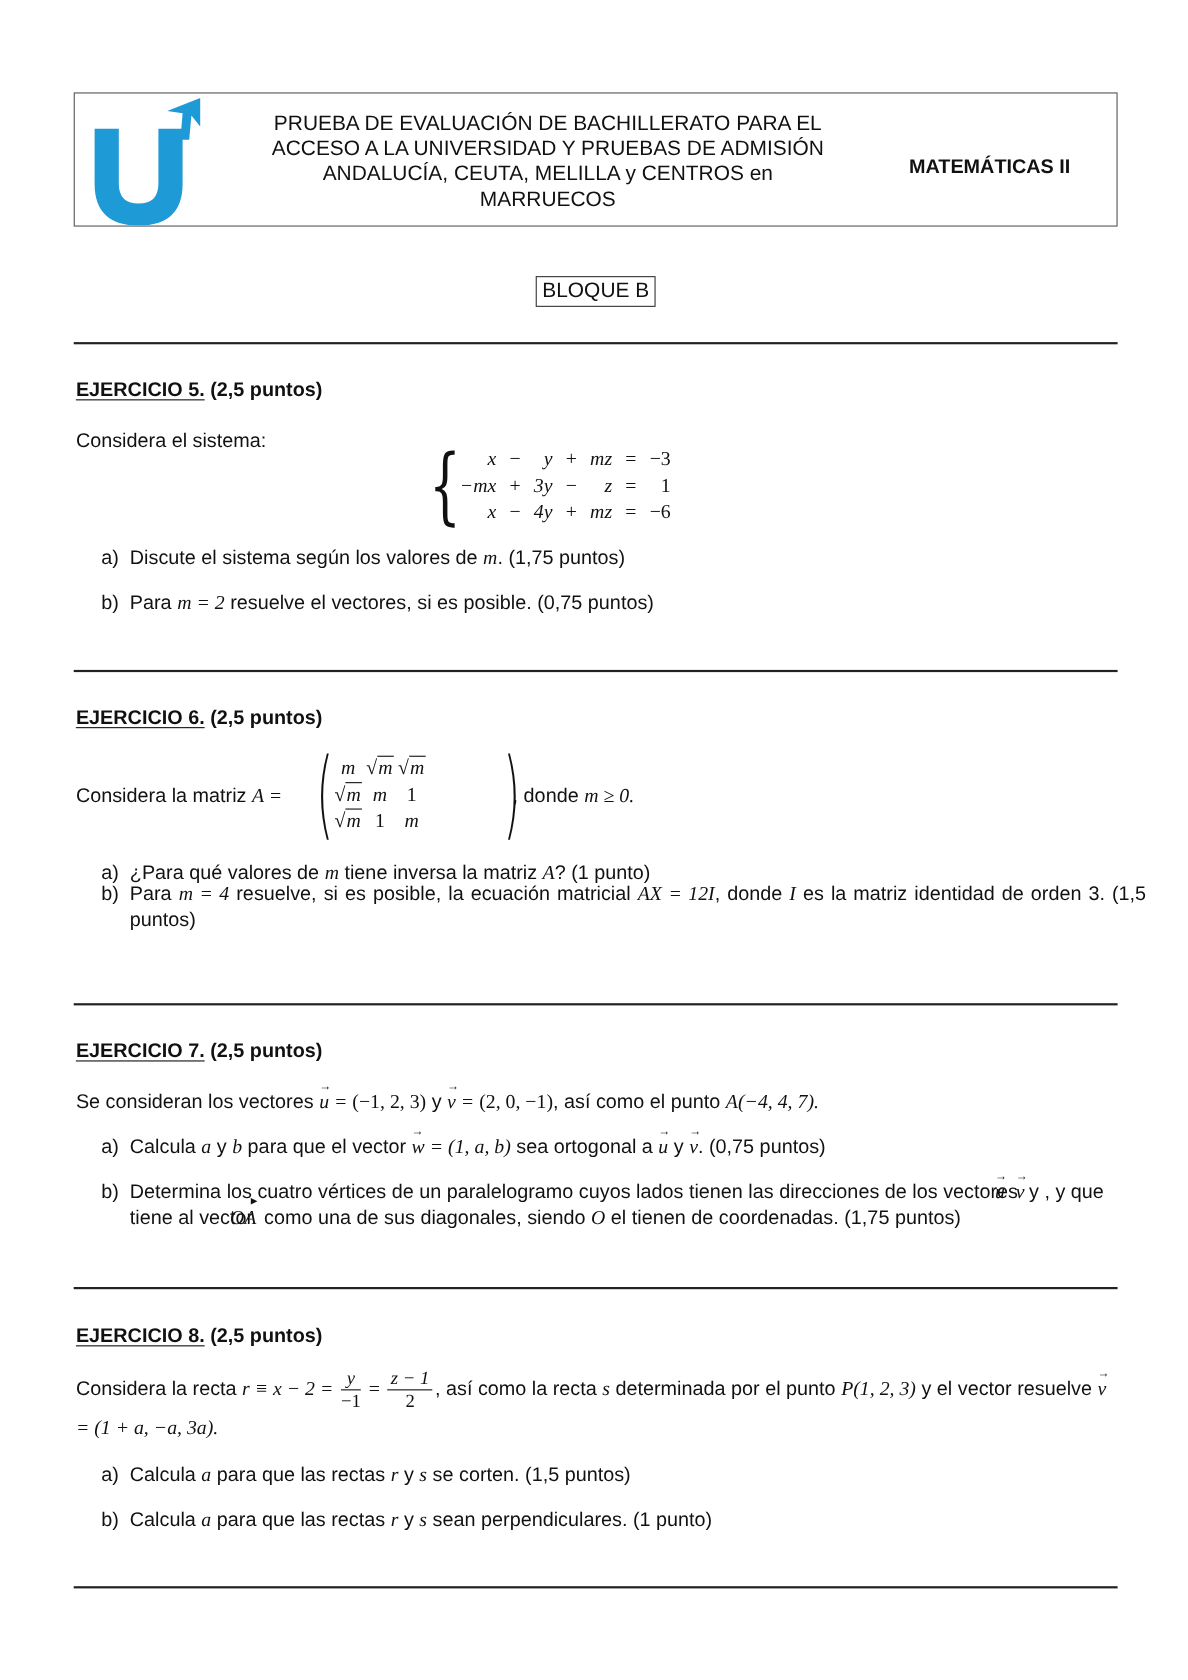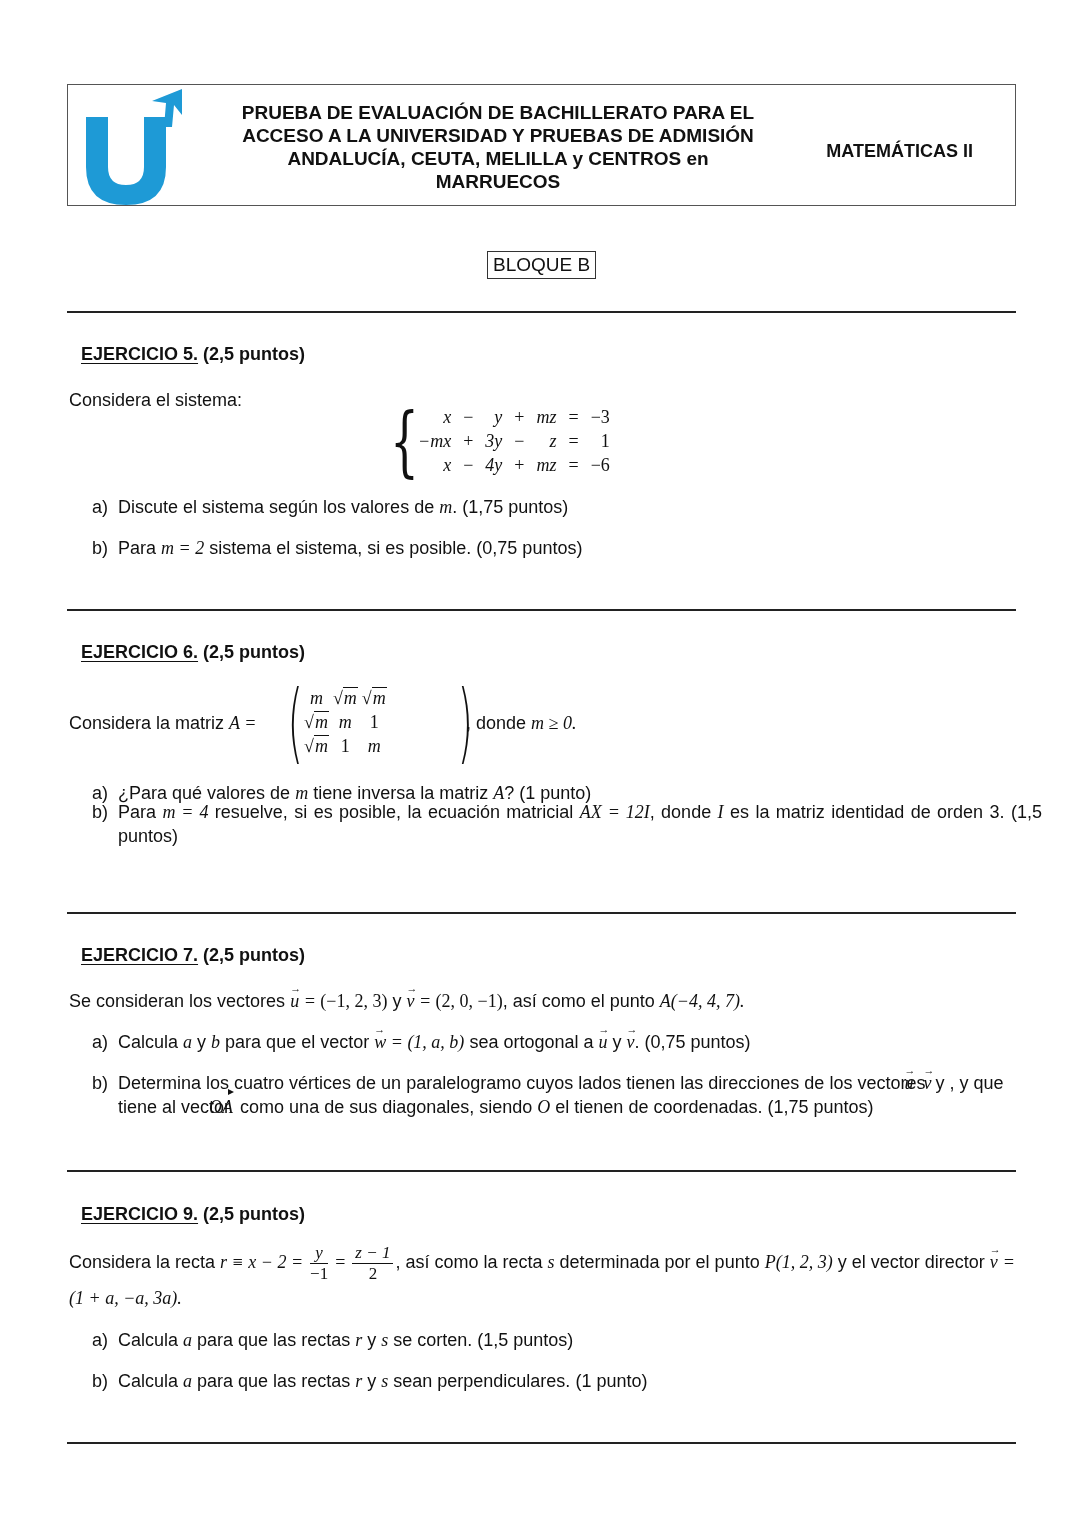--- a/index.html
+++ b/index.html
@@ -14,7 +14,7 @@
             border: 1px solid #555; box-sizing: border-box; }
   .logo { position: absolute; left: 10px; top: 2px; width: 108px; height: 118px; }
   .htitle { position: absolute; left: 170px; top: 16px; width: 520px; text-align: center; }
-  .htitle div { font-size: 19px; line-height: 23px; font-weight: bold; }
+  .htitle div { font-size: 19px; line-height: 23px; font-weight: normal; }
   .htitle div.l3 { font-size: 19px; }
   .htitle div.l4 { font-weight: normal; font-size: 16px; }
   .subject { position: absolute; right: 42px; top: 56px; font-weight: bold; font-size: 18px; text-align: right; }

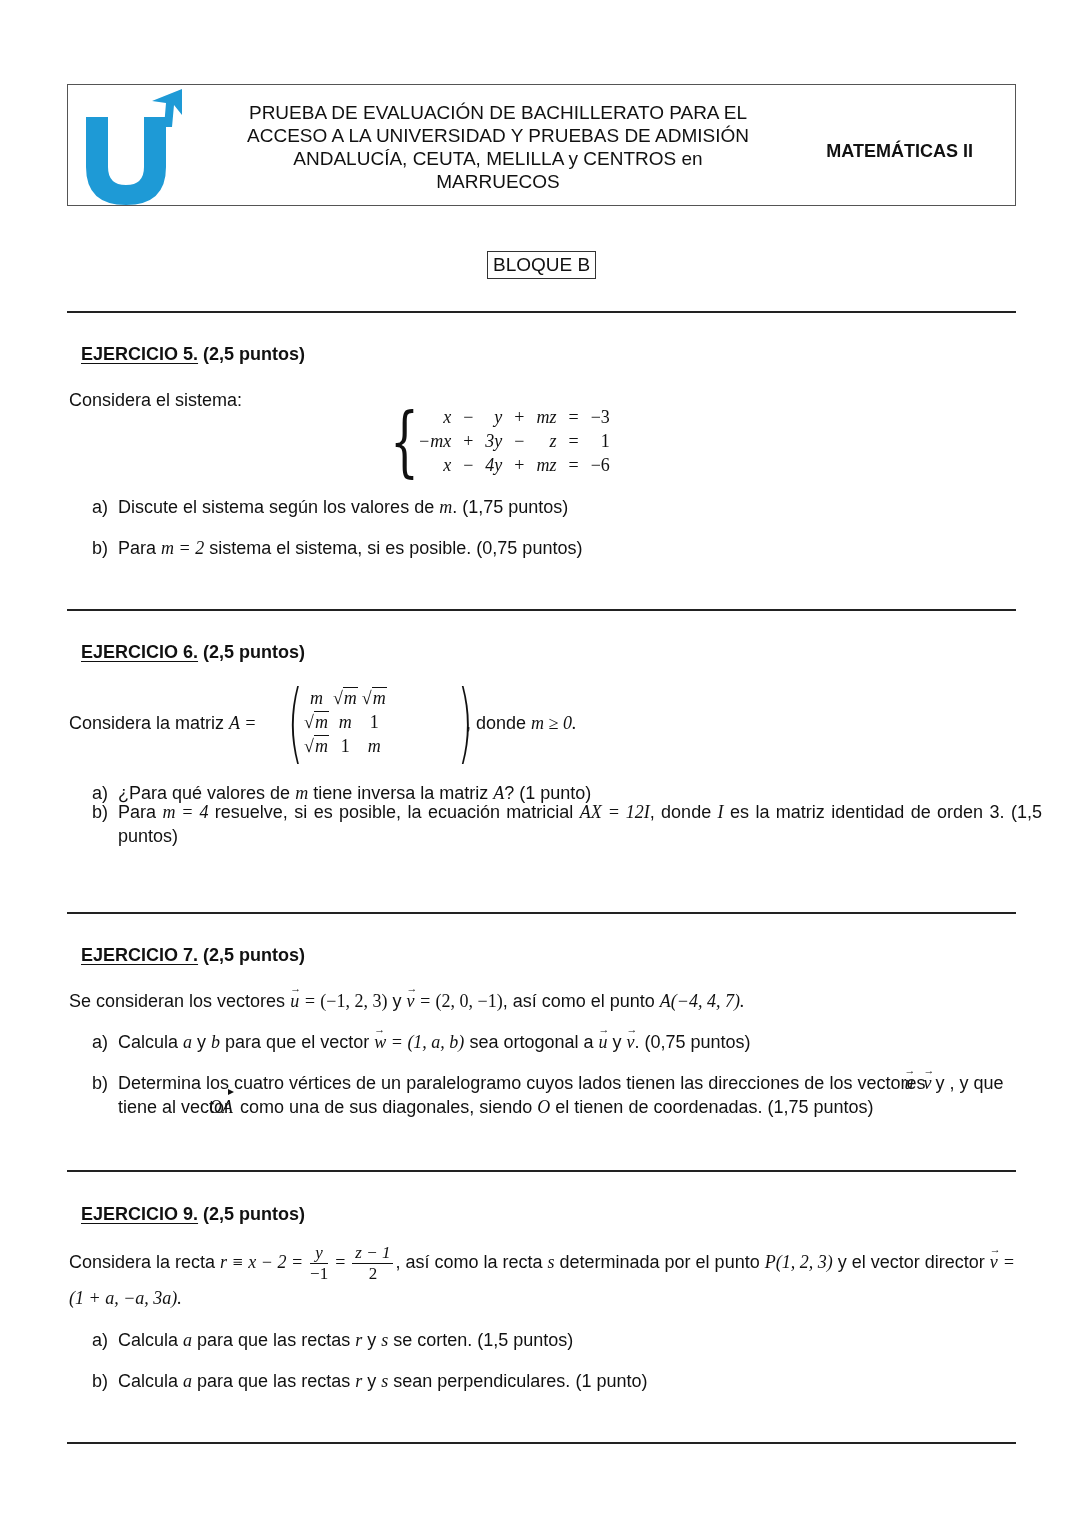--- a/index.html
+++ b/index.html
@@ -24,7 +24,7 @@
 
   .rule { position: absolute; left: 67px; width: 949px; height: 0; border-top: 2px solid #222; }
 
-  .ex-title { position: absolute; left: 69px; font-size: 18px; font-weight: bold; margin-left: 12px; }
+  .ex-title { position: absolute; left: 69px; font-size: 18px; font-weight: bold; }
   .ex-title .u { text-decoration: underline; text-underline-offset: 3px; }
 
   .p { position: absolute; font-size: 18px; line-height: 24px; }

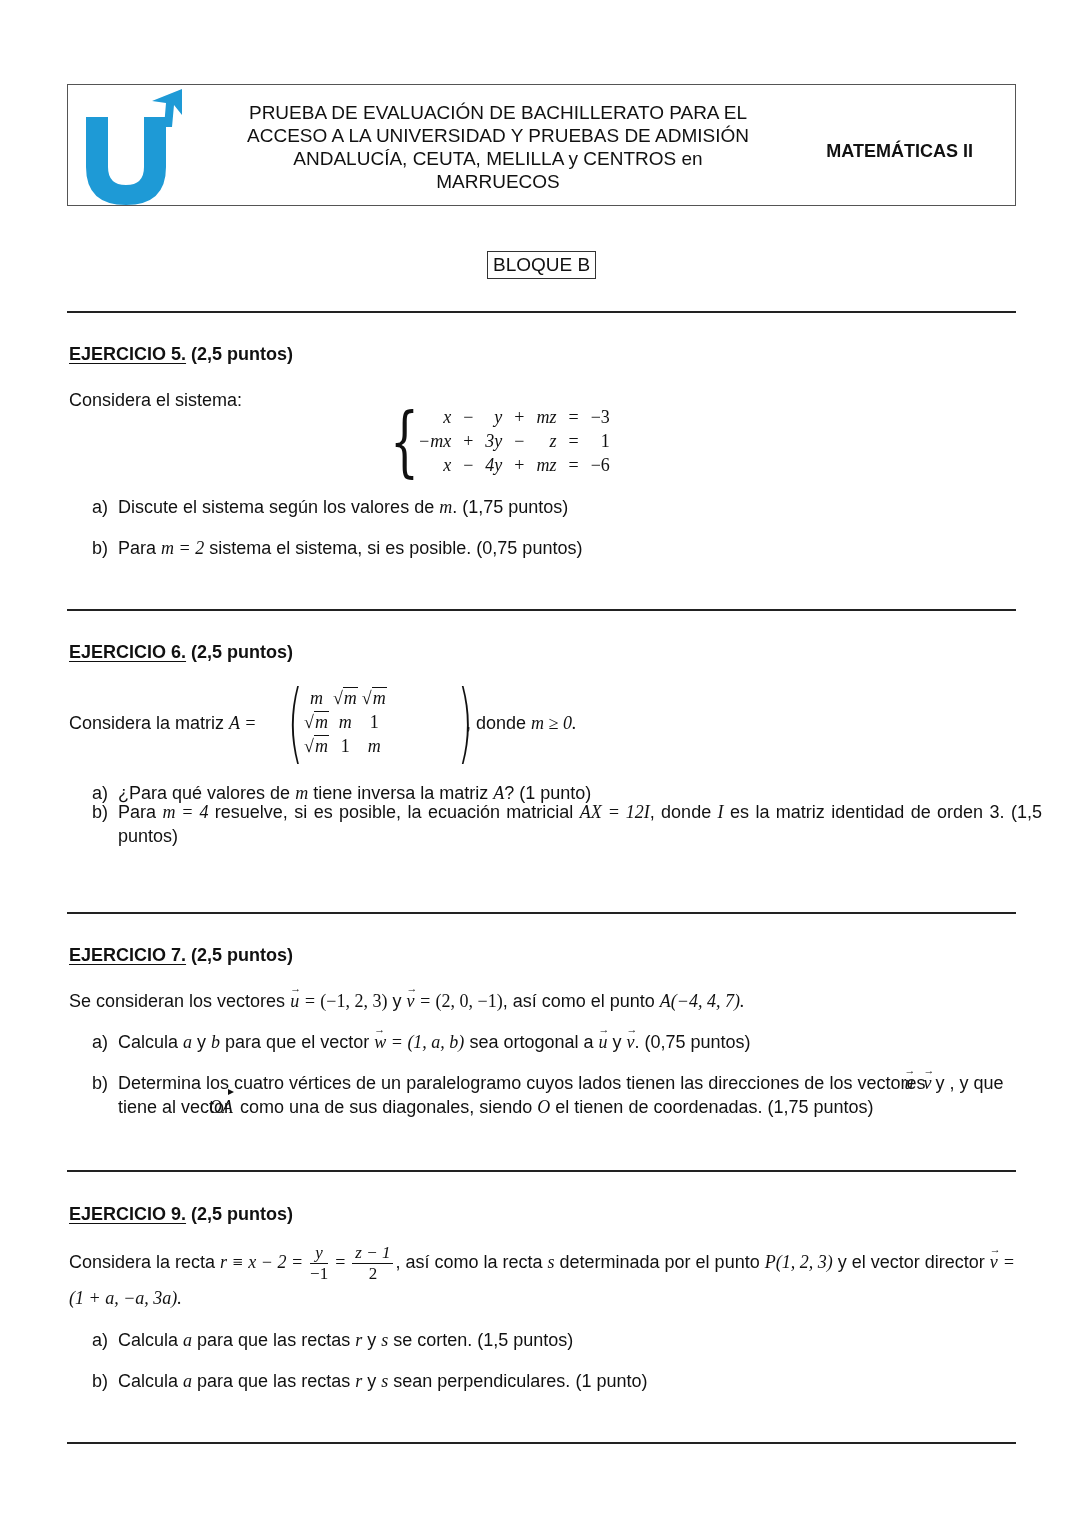--- a/index.html
+++ b/index.html
@@ -124,7 +124,7 @@
 <div class="p" style="left:92px; top:536px">
   <span class="item-label">b)</span><span>Para</span>
   <span class="math">m = 2</span>
-  <span>sistema el sistema, si es posible.</span>
+  <span>resuelve el vectores, si es posible.</span>
   <span class="b">(0,75 puntos)</span>
 </div>
 

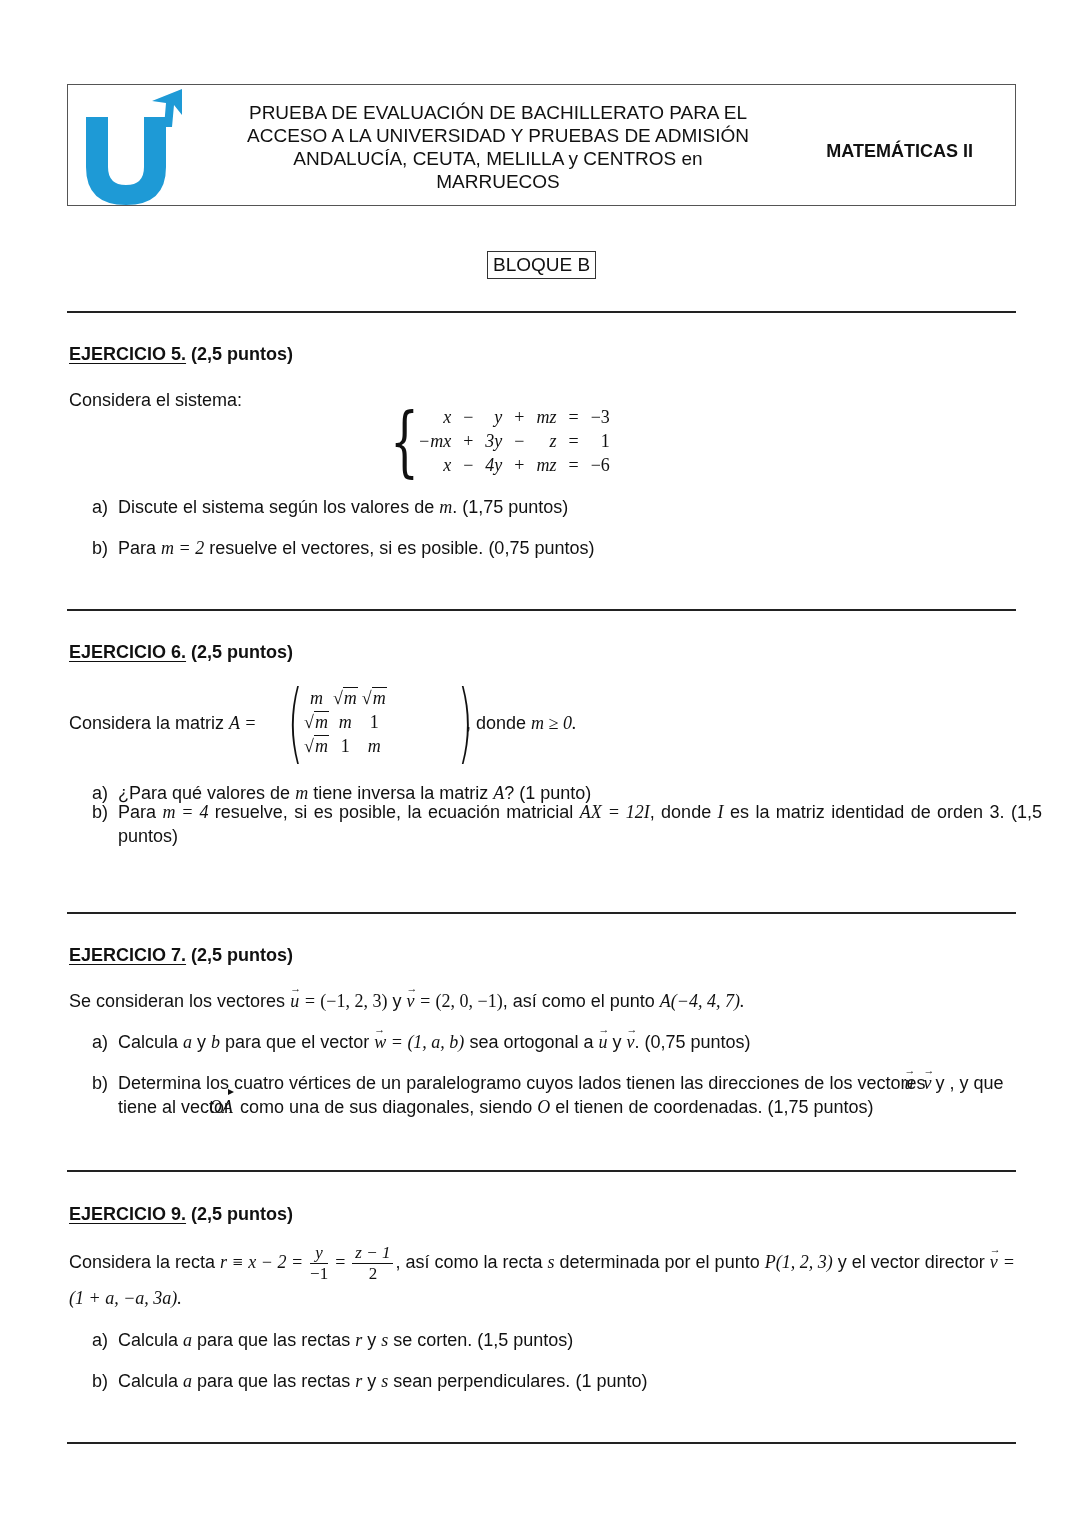--- a/index.html
+++ b/index.html
@@ -218,7 +218,7 @@
 <div class="rule" style="top:1170px"></div>
 
 <div class="ex-title" style="top:1204px">
-  <span class="u">EJERCICIO 9.</span>
+  <span class="u">EJERCICIO 8.</span>
   <span>(2,5 puntos)</span>
 </div>
 <div class="p" style="left:69px; top:1243px; width:947px; line-height:28px">

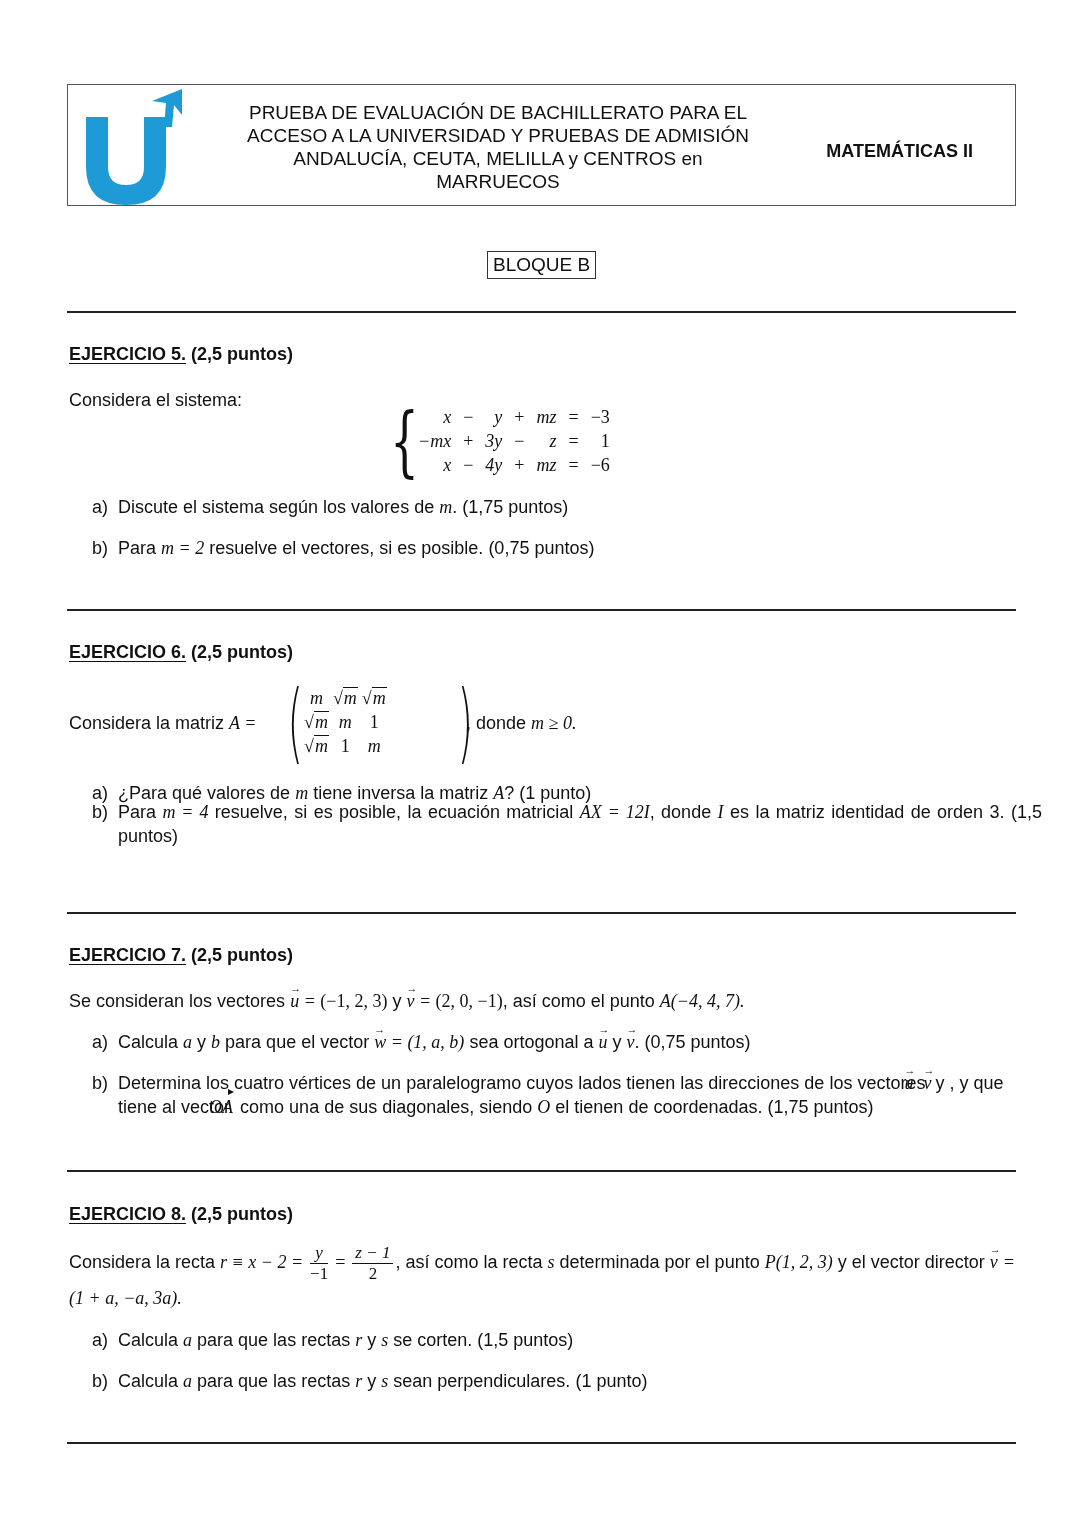--- a/index.html
+++ b/index.html
@@ -230,7 +230,7 @@
   <span class="math">s</span>
   <span>determinada por el punto</span>
   <span class="math">P(1, 2, 3)</span>
-  <span>y el vector director</span>
+  <span>y el vector resuelve</span>
   <span class="math vec">v</span> <span class="math">= (1 + a, −a, 3a).</span>
 </div>
 <div class="p" style="left:92px; top:1328px">

